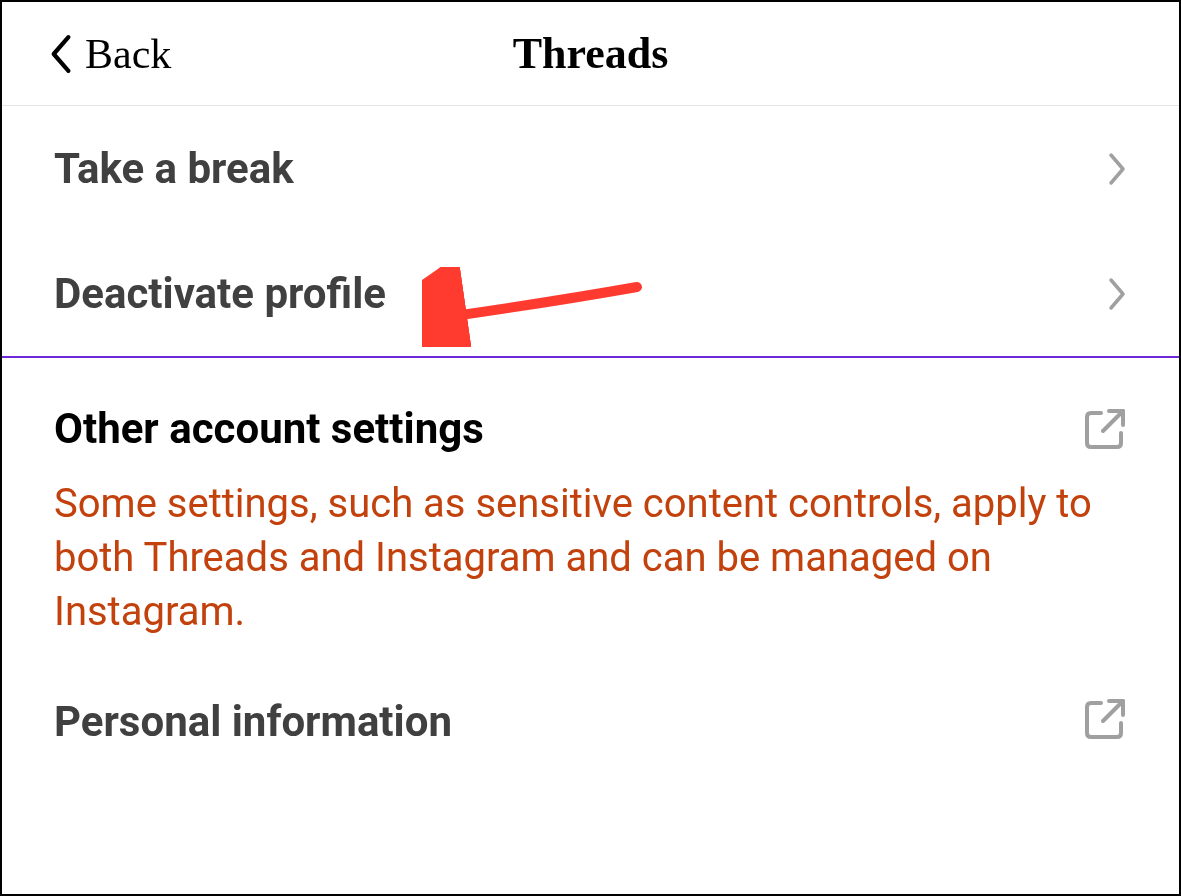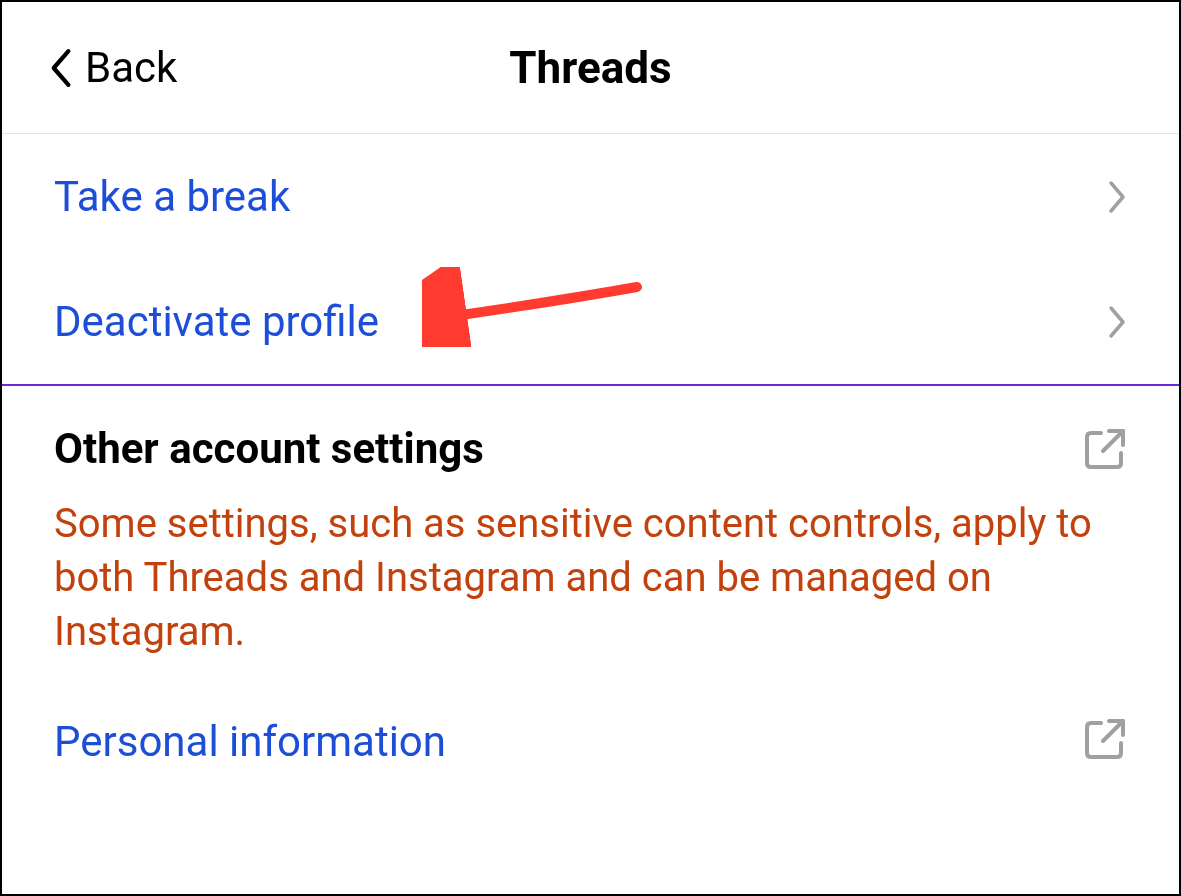--- a/index.html
+++ b/index.html
@@ -22,8 +22,9 @@
       align-items: center;
       padding: 20px 44px;
       border-bottom: 1px solid #e5e5e5;
-      height: 132px;
+      height: 104px;
       position: relative;
+      font-family: Liberation Serif, serif;
     }
     
     .back-button {

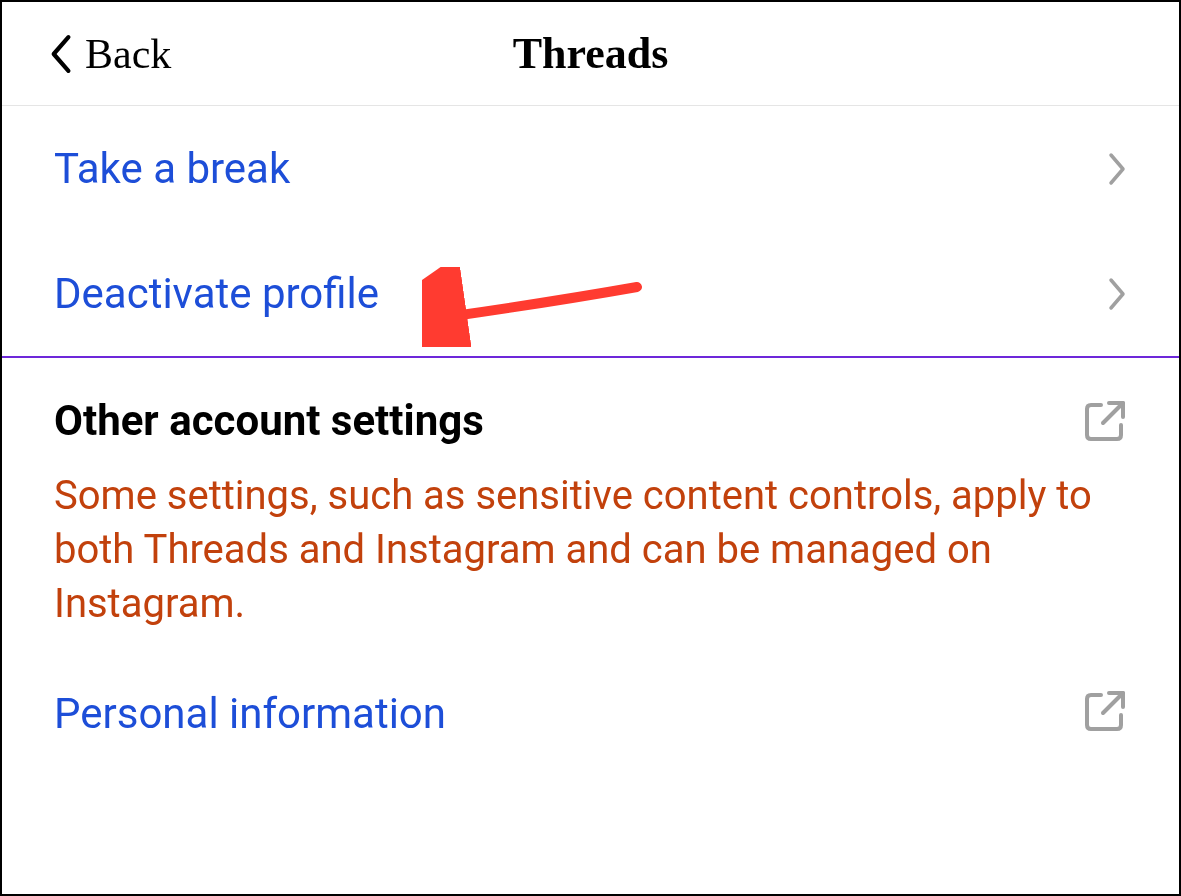--- a/index.html
+++ b/index.html
@@ -66,8 +66,8 @@
     
     .list-item-label {
       font-size: 42px;
-      color: #1d4ed8;
-      font-weight: 400;
+      color: #404040;
+      font-weight: 700;
     }
     
     .chevron-right {

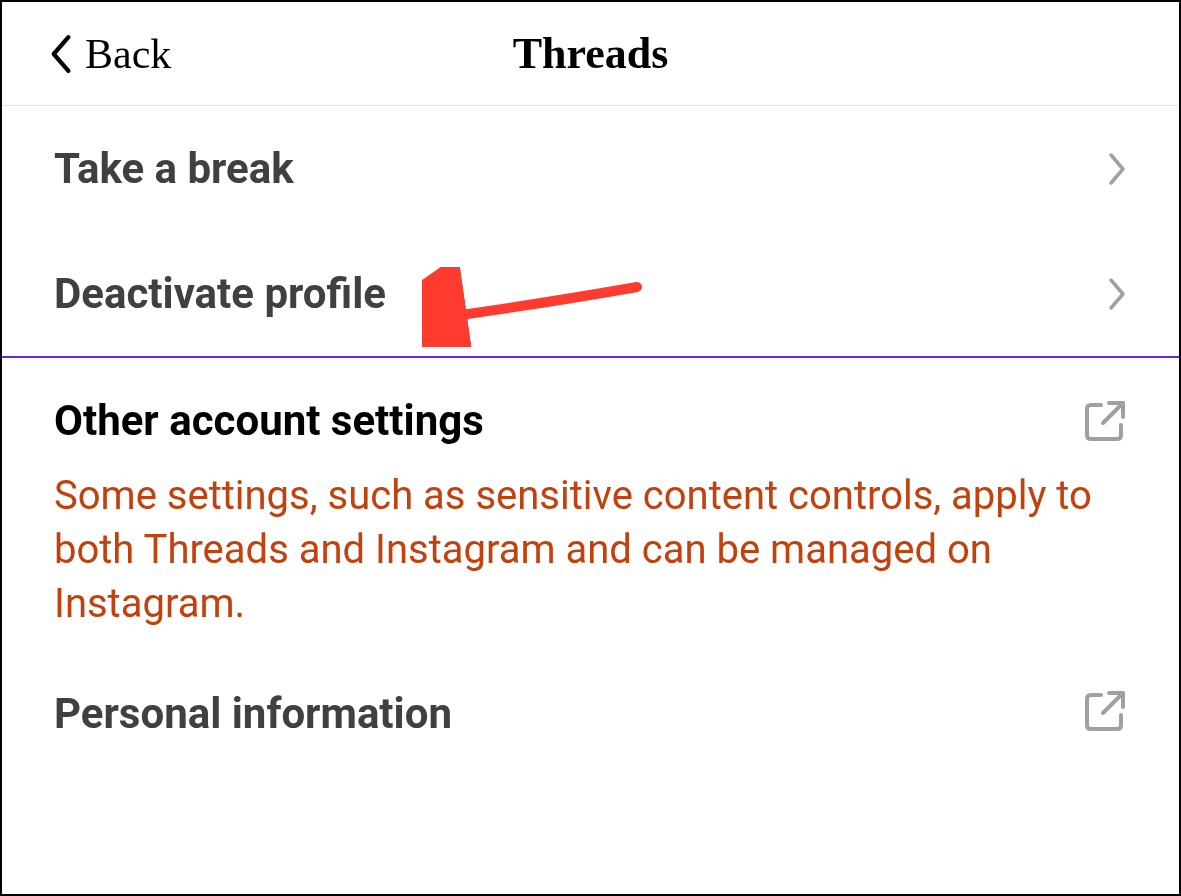--- a/index.html
+++ b/index.html
@@ -89,6 +89,7 @@
       align-items: center;
       justify-content: space-between;
       margin-bottom: 24px;
+      margin-top: 8px;
     }
     
     .section-title {

